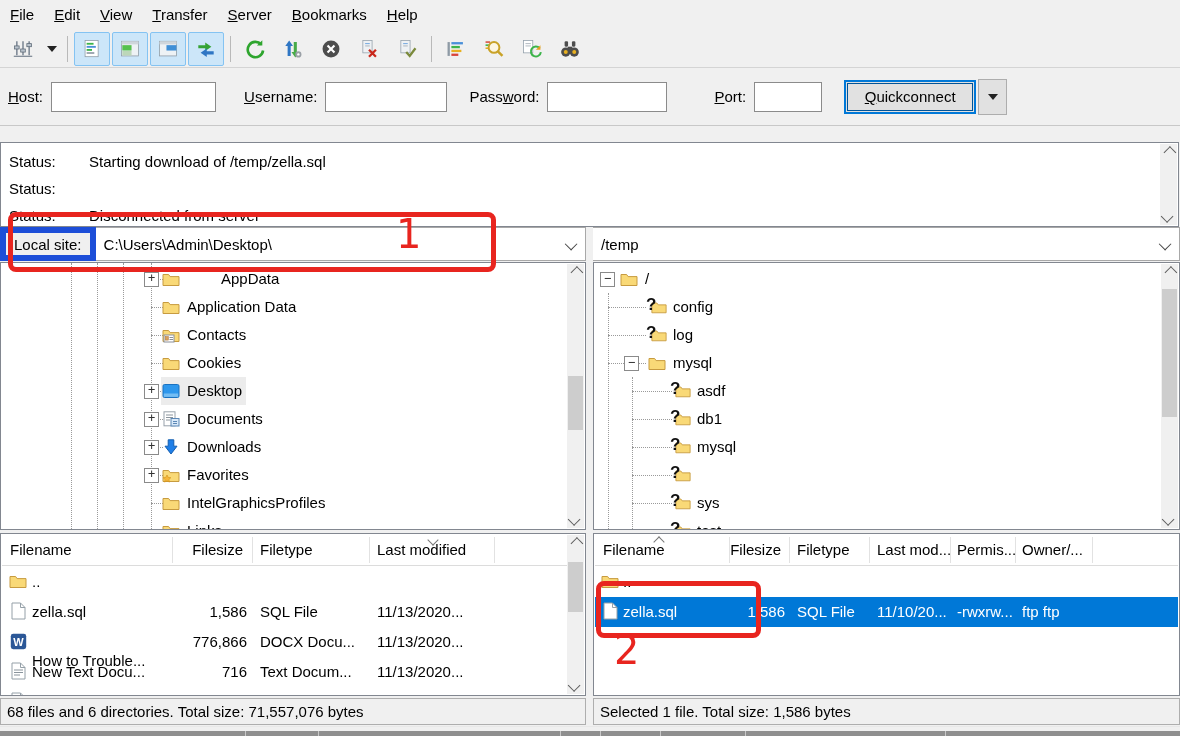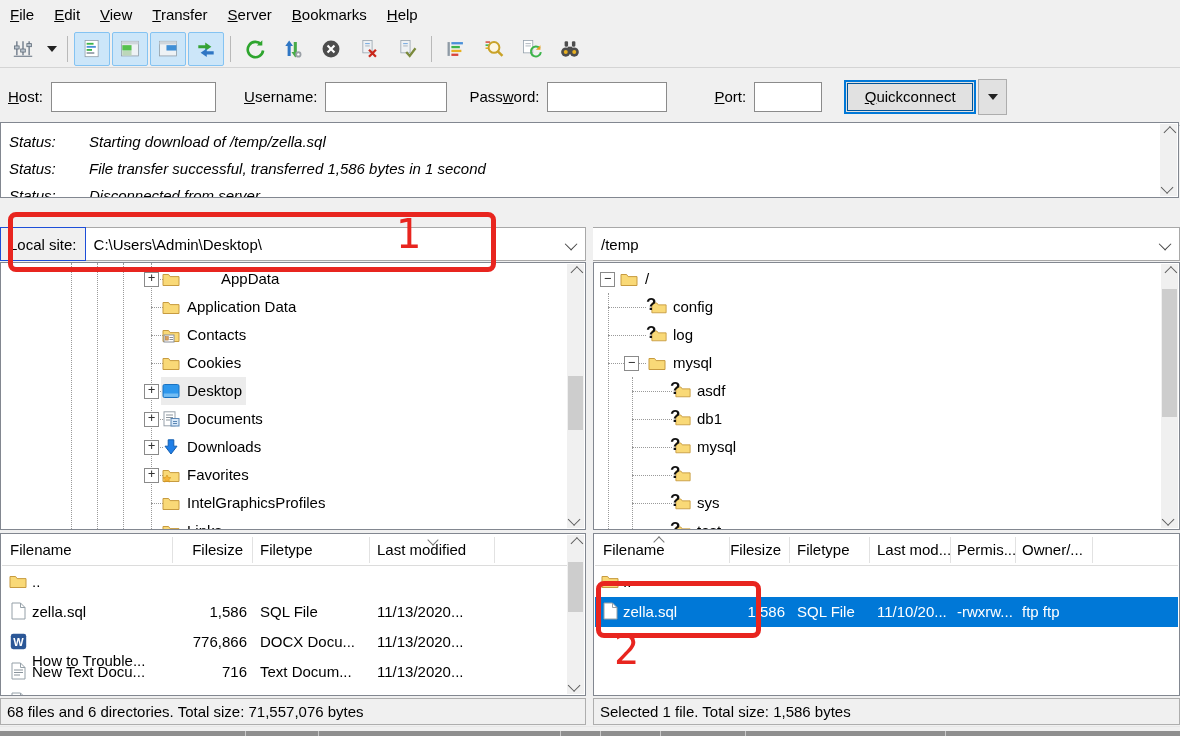--- a/index.html
+++ b/index.html
@@ -23,7 +23,7 @@
   #quickconnect-btn{height:34px;width:132px;background:#e1e1e1;border:2px solid #0078d7;outline:1px solid #005499;outline-offset:-4px;font-family:inherit;font-size:15px;}
   #quickconnect-drop{height:34px;width:27px;background:#e1e1e1;border:1px solid #adadad;margin-left:2px;display:flex;align-items:center;justify-content:center;}
   
-  #statuslog{left:0;top:122px;width:1179px;height:76px;background:#fff;border:1px solid #828790;overflow:hidden;font-style:italic;}
+  #statuslog{left:0;top:142px;width:1179px;height:85px;background:#fff;border:1px solid #828790;overflow:hidden;}
   .log-line{position:relative;height:27px;line-height:27px;}
   .log-prefix{position:absolute;left:8px;}
   .log-text{position:absolute;left:88px;white-space:nowrap;}

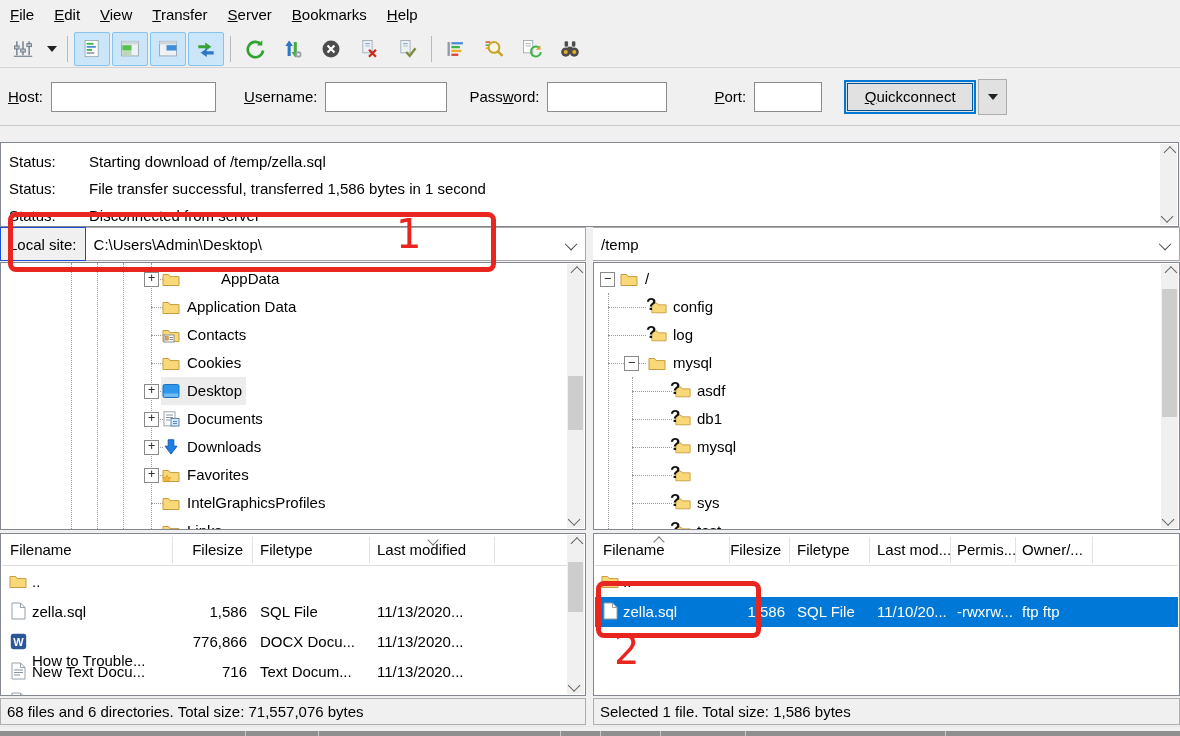--- a/index.html
+++ b/index.html
@@ -263,7 +263,6 @@
       </div>
       <div class="log-line">
         <span class="log-prefix">Status:</span>
-        <span class="log-text">File transfer successful, transferred 1,586 bytes in 1 second</span>
       </div>
       <div class="log-line">
         <span class="log-prefix">Status:</span>

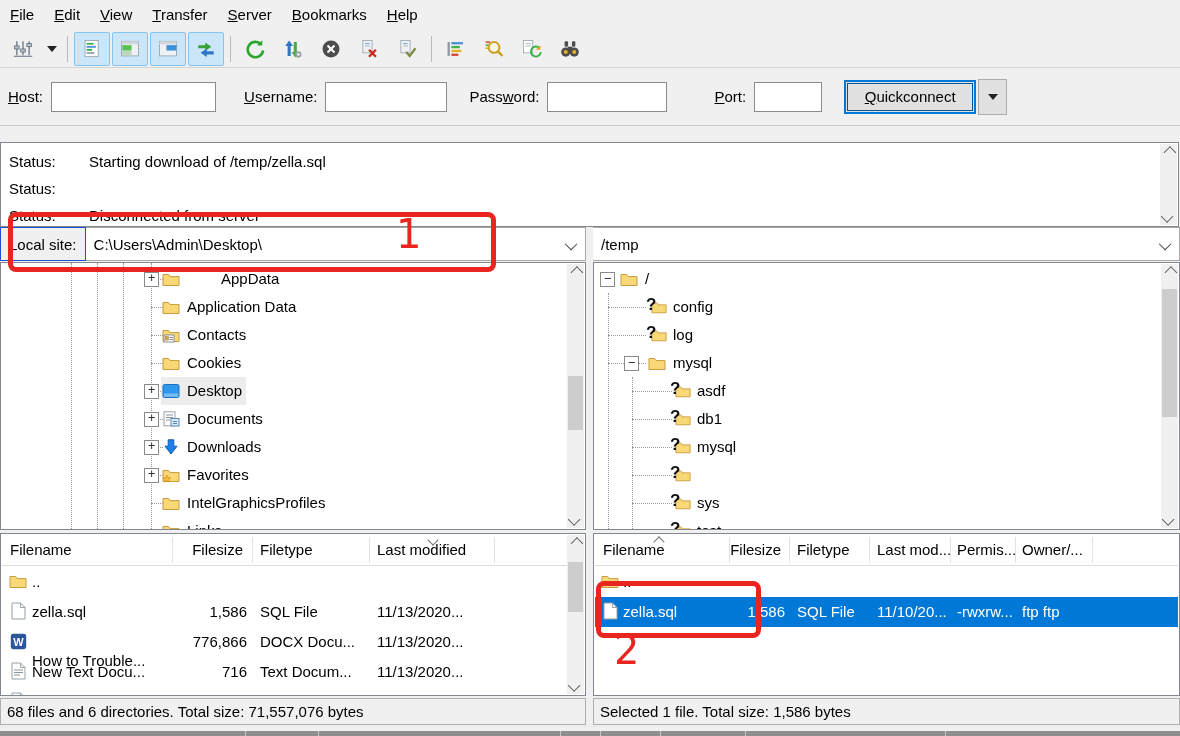--- a/index.html
+++ b/index.html
@@ -30,7 +30,7 @@
   
   .pane{background:#fff;border:1px solid #828790;overflow:hidden;}
   .sitebar{display:flex;align-items:stretch;background:#f0f0f0;}
-  .sitelabel{display:flex;align-items:center;padding:0 8px;border:1px solid #1d4ed8;background:#f0f0f0;white-space:nowrap;}
+  .sitelabel{display:flex;align-items:center;padding:0 8px;border:6px solid #1d4ed8;background:#f0f0f0;white-space:nowrap;}
   .sitecombo{flex:1;display:flex;align-items:center;background:#fff;border:1px solid #a8a8a8;border-left:none;position:relative;padding-left:8px;text-align:right;}
   .siteval{white-space:nowrap;}
   .combo-chev{position:absolute;right:8px;top:13px;width:8px;height:8px;border-left:1.6px solid #444;border-bottom:1.6px solid #444;transform:rotate(-45deg) translateY(-2px);}

